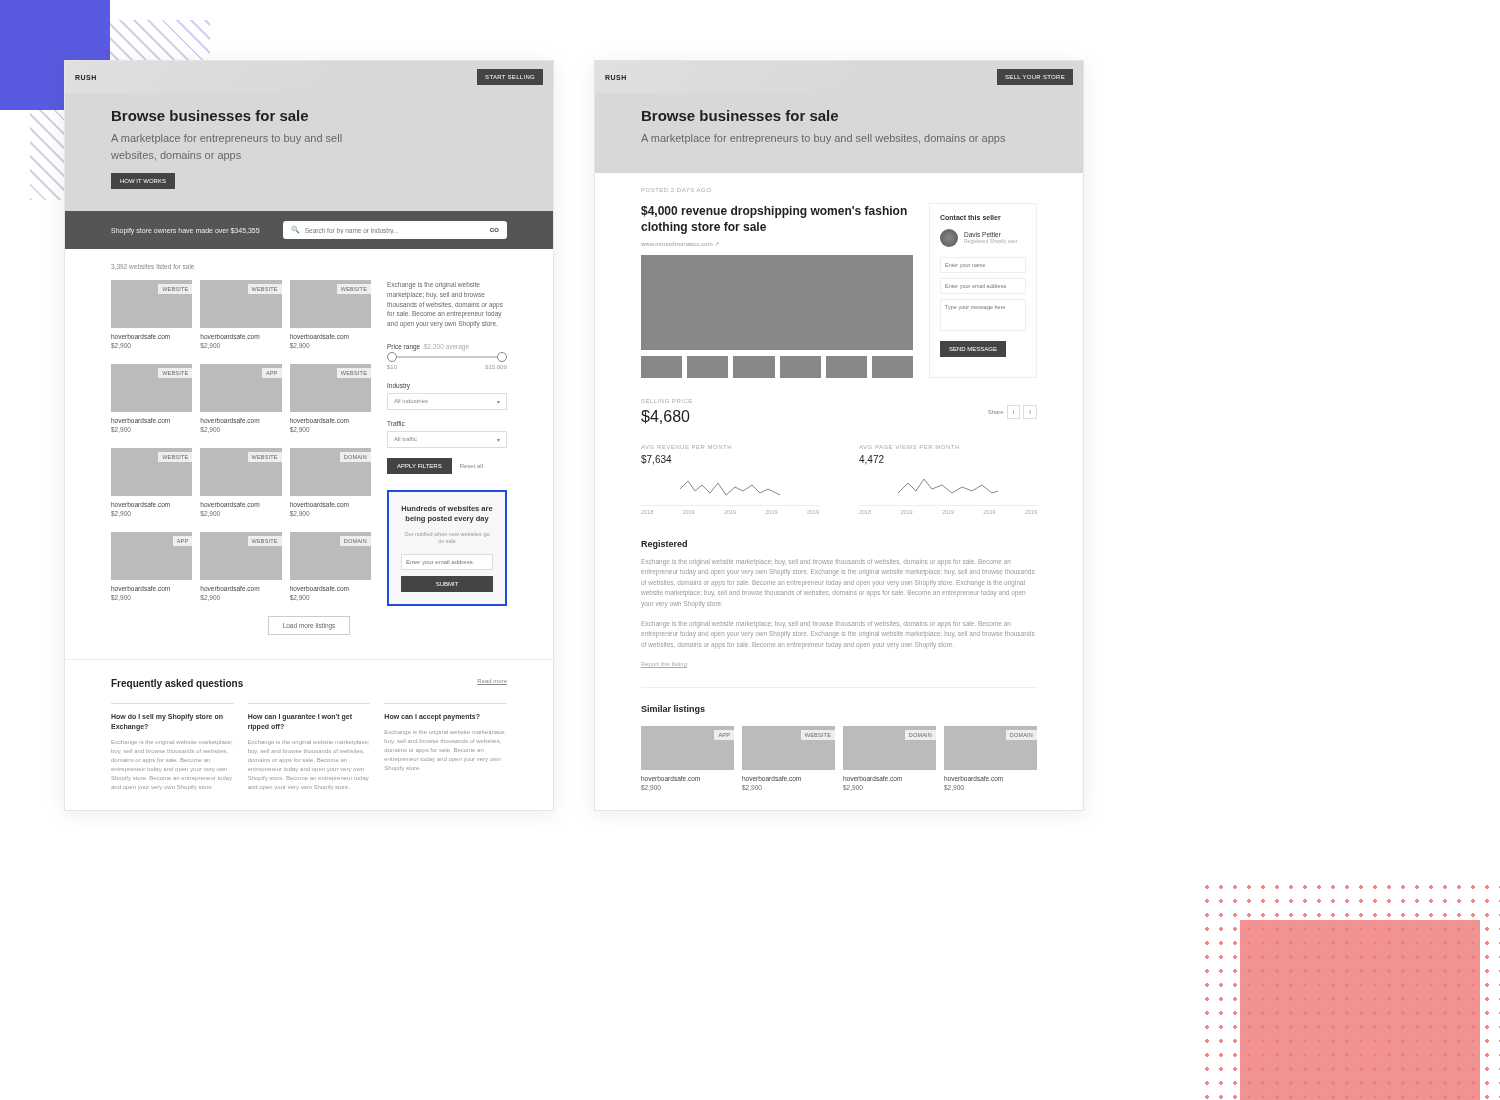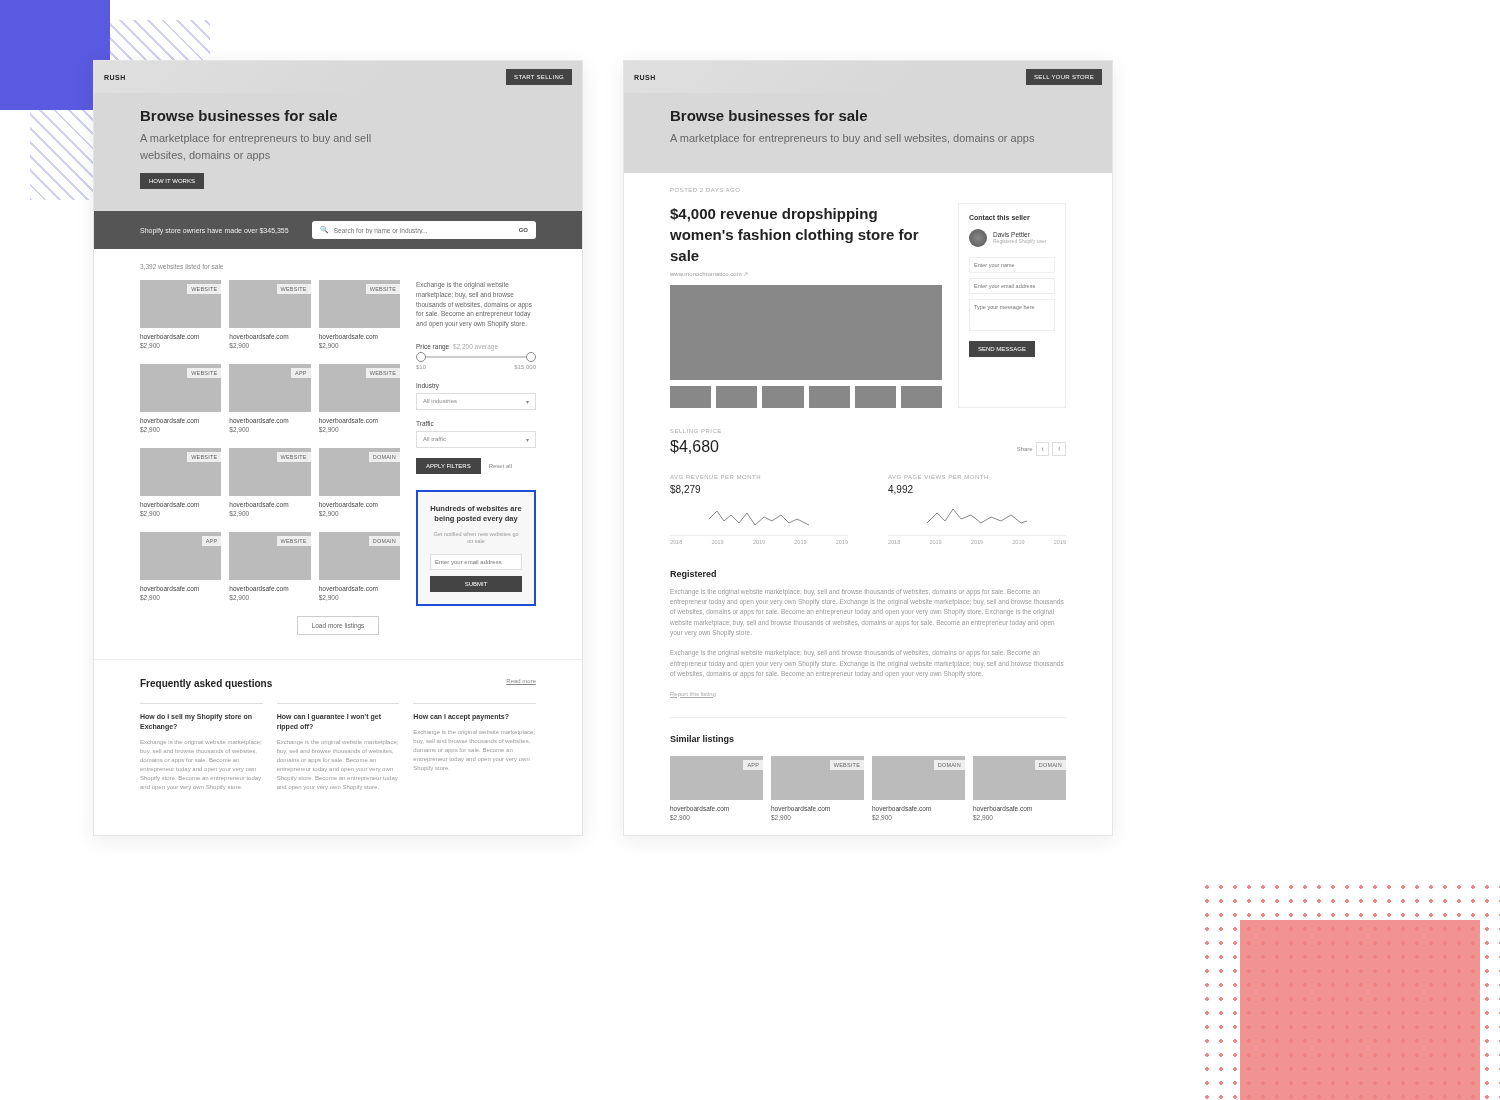--- a/index.html
+++ b/index.html
@@ -8,7 +8,7 @@
 .bg-hatch{position:absolute;top:20px;left:30px;width:180px;height:180px;z-index:0;background:repeating-linear-gradient(45deg,#d0d0f0 0 2px,transparent 2px 10px)}
 .bg-dots{position:absolute;bottom:0;right:0;width:300px;height:220px;background-image:radial-gradient(#e88 2px,transparent 2px);background-size:14px 14px;z-index:0}
 .bg-coral{position:absolute;bottom:0;right:20px;width:240px;height:180px;background:#f08080;z-index:1;opacity:.85}
-.stage{position:relative;z-index:2;display:flex;gap:40px;padding:60px 130px 0 93px}
+.stage{position:relative;z-index:2;display:flex;gap:40px;padding:60px 130px 0 64px}
 .mock{width:490px;background:#fff;border:1px solid #e5e5e5;box-shadow:0 4px 20px rgba(0,0,0,.08);font-size:7px;color:#555}
 .hdr{background:#d8d8d8;padding:8px 10px;display:flex;justify-content:space-between;align-items:center;position:relative;overflow:hidden}
 .hdr::before{content:"";position:absolute;inset:0;background:linear-gradient(135deg,rgba(255,255,255,.2) 0,transparent 60%)}

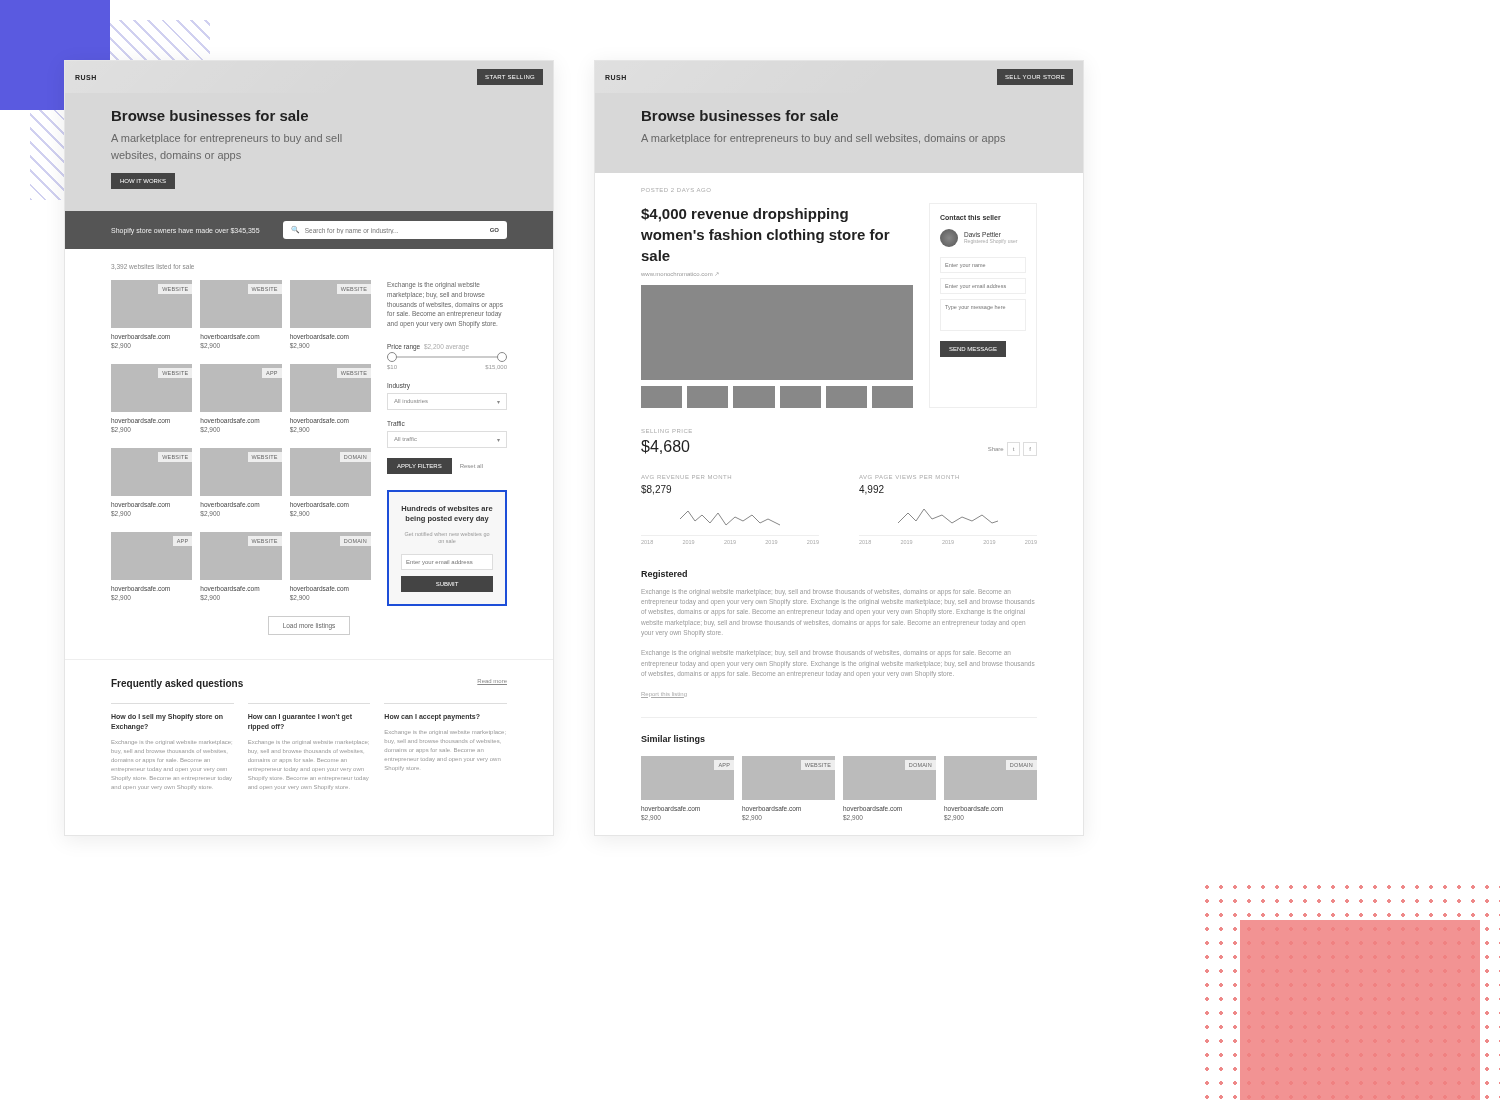--- a/index.html
+++ b/index.html
@@ -60,7 +60,7 @@
 .posted{font-size:6px;color:#aaa;letter-spacing:.5px;margin-bottom:10px;text-transform:uppercase}
 .detail{display:flex;gap:16px}
 .dmain{flex:1}
-.dmain h3{font-size:15px;color:#222;margin-bottom:4px;line-height:1.4}
+.dmain h3{font-size:12px;color:#222;margin-bottom:4px;line-height:1.4}
 .dmain .url{font-size:6px;color:#999;margin-bottom:8px}
 .bigimg{background:#888;height:95px;margin-bottom:6px}
 .thumbs{display:flex;gap:5px}

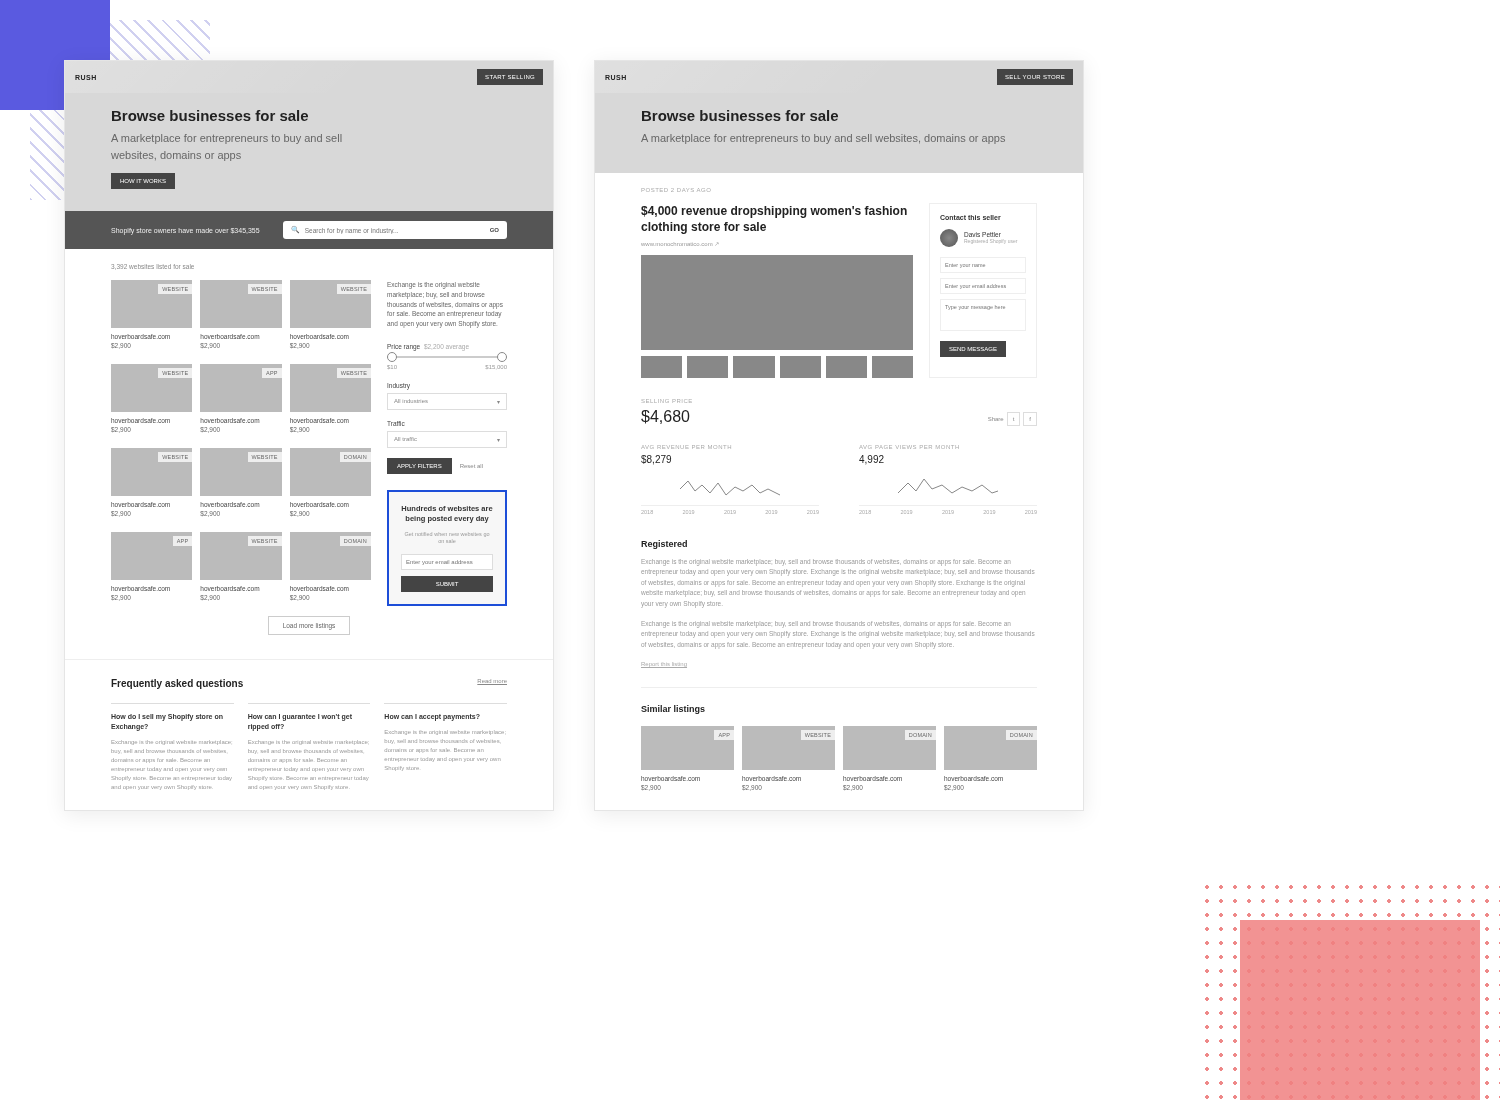--- a/index.html
+++ b/index.html
@@ -73,7 +73,7 @@
 .srole{font-size:5px;color:#aaa}
 .contact input,.contact textarea{width:100%;border:1px solid #eee;padding:4px;font-size:5.5px;margin-bottom:5px;font-family:inherit;resize:none}
 .contact textarea{height:32px}
-.price-sec{margin-top:20px;display:flex;justify-content:space-between;align-items:flex-end}
+.price-sec{margin-top:20px;display:flex;justify-content:space-between;align-items:center}
 .plabel{font-size:6px;color:#aaa;letter-spacing:.5px;text-transform:uppercase;margin-bottom:4px}
 .bigprice{font-size:16px;color:#222;font-weight:500}
 .share{display:flex;gap:3px;align-items:center;font-size:6px;color:#888}

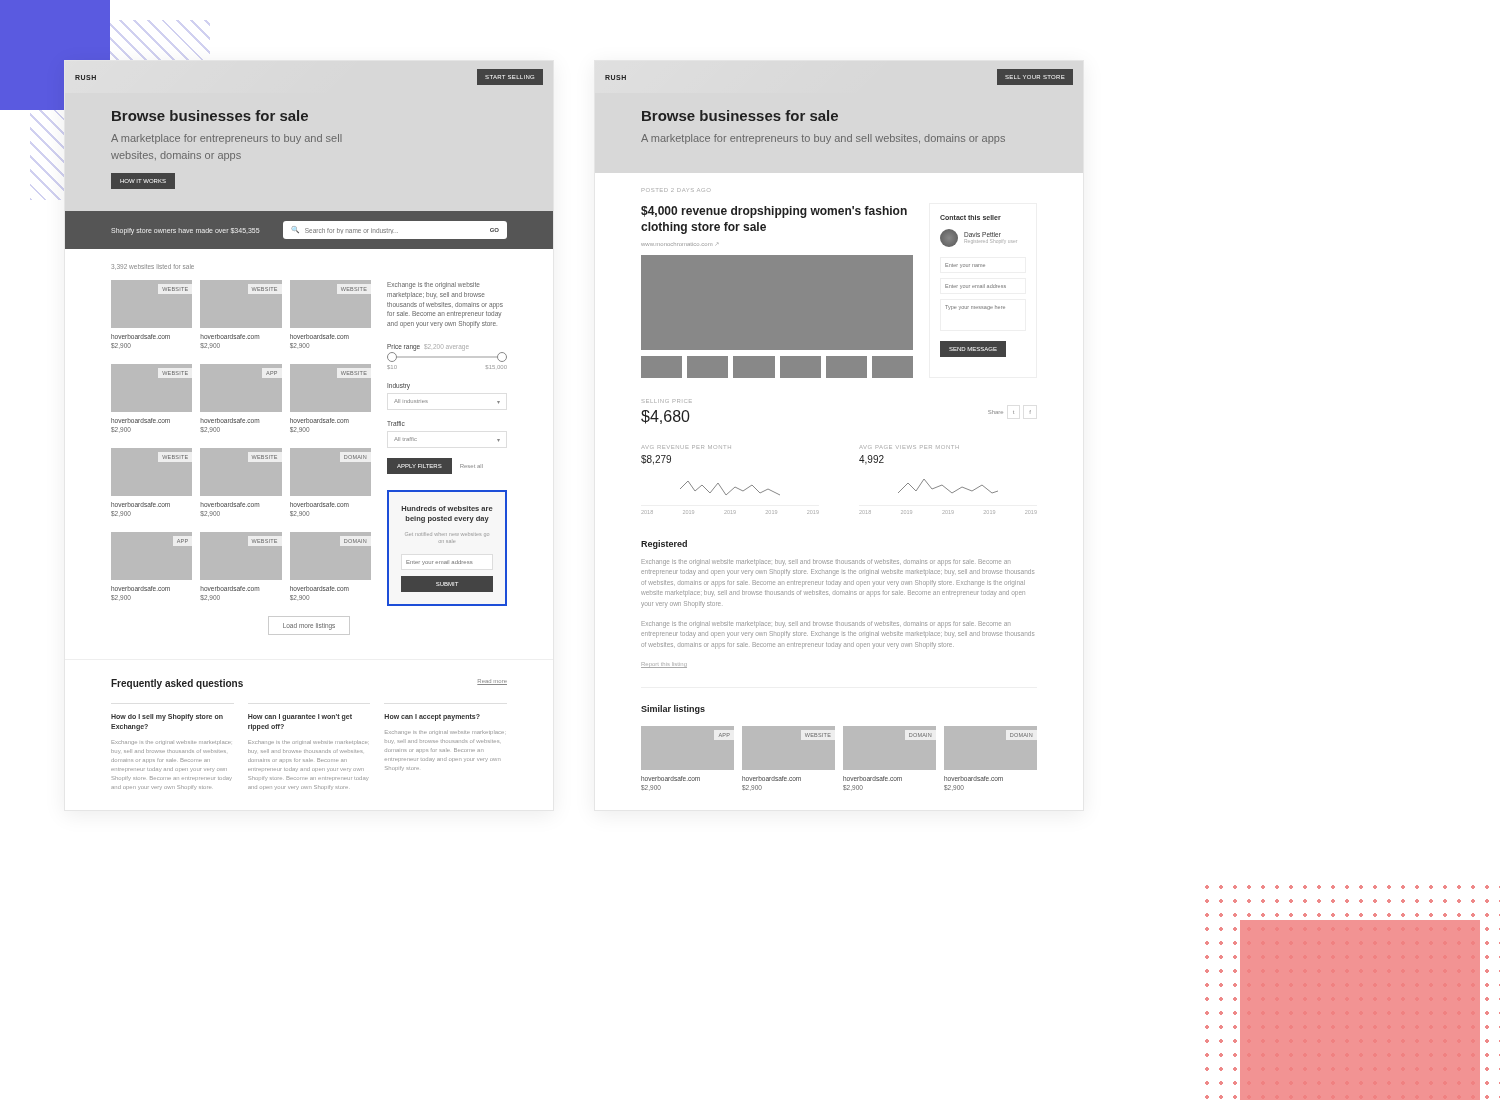--- a/index.html
+++ b/index.html
@@ -319,7 +319,7 @@
     <div class="stats">
       <div class="stat">
         <div class="plabel">AVG REVENUE PER MONTH</div>
-        <div class="sv">$8,279</div>
+        <div class="sv">$7,634</div>
         <div class="spark"><svg viewBox="0 0 100 30">
                 <polyline fill="none" stroke="#888" stroke-width="1" points="0,18 8,10 15,20 22,14 30,22 38,12 46,24 55,16 63,20 72,14 80,22 88,18 100,24"></polyline>
               </svg></div>

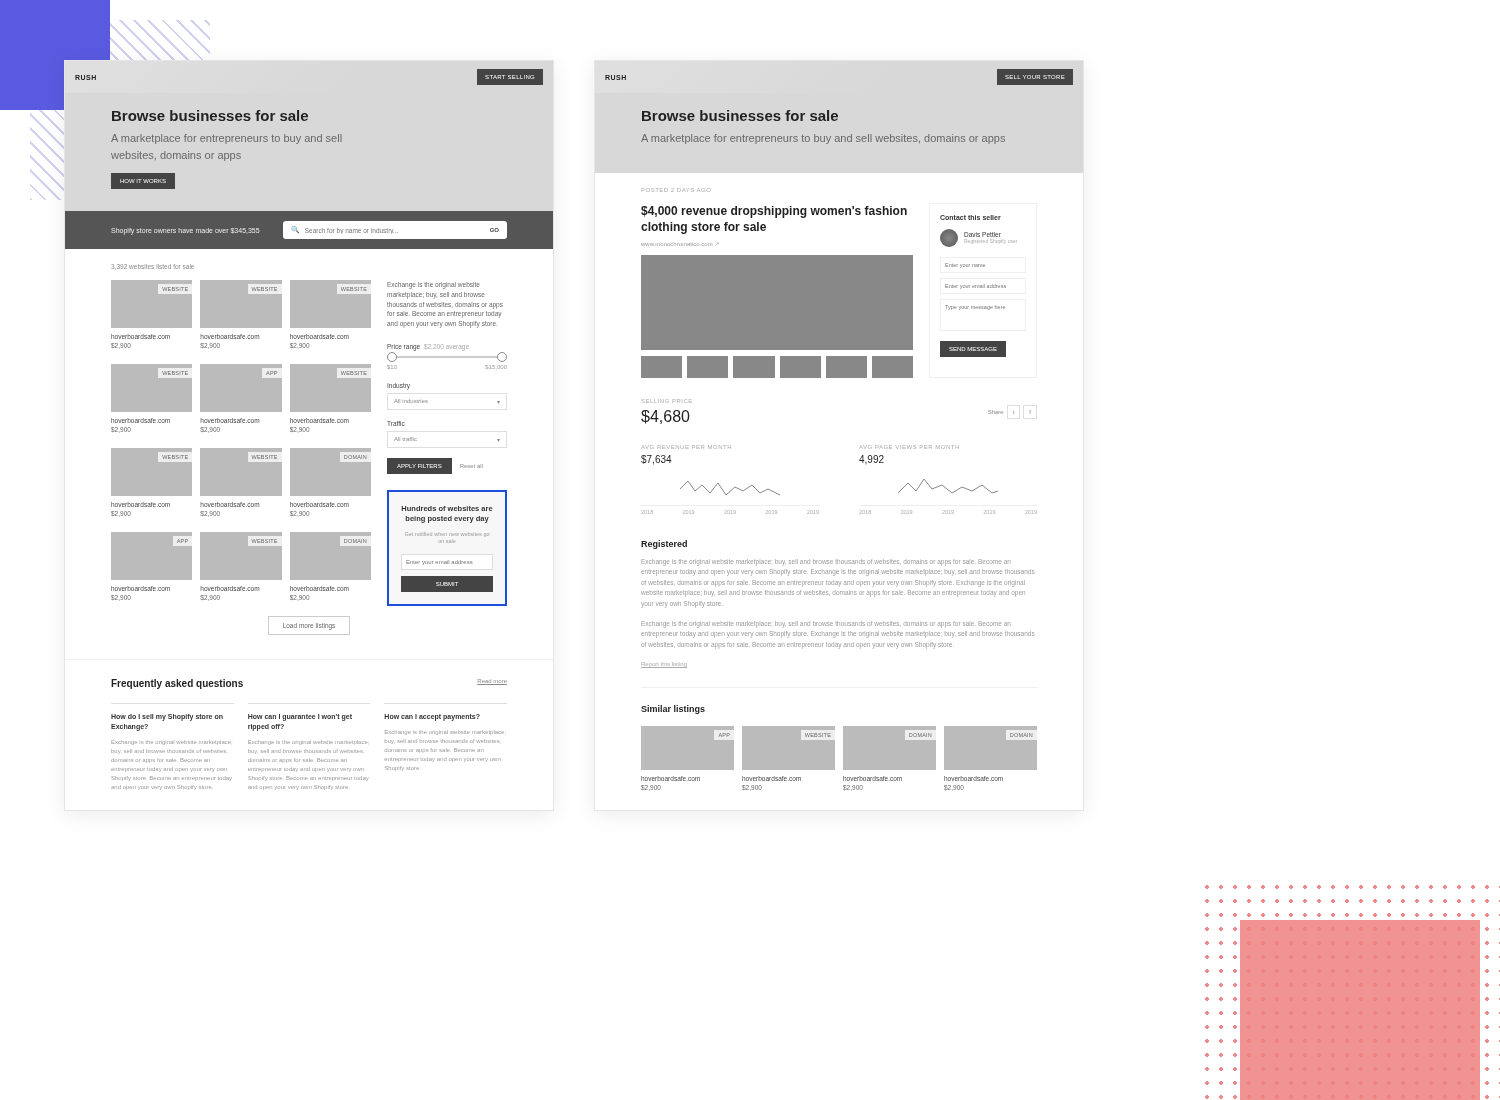--- a/index.html
+++ b/index.html
@@ -333,7 +333,7 @@
       </div>
       <div class="stat">
         <div class="plabel">AVG PAGE VIEWS PER MONTH</div>
-        <div class="sv">4,992</div>
+        <div class="sv">4,472</div>
         <div class="spark"><svg viewBox="0 0 100 30">
                 <polyline fill="none" stroke="#888" stroke-width="1" points="0,22 10,12 18,20 26,8 34,18 44,14 54,22 64,16 74,20 84,14 94,22 100,20"></polyline>
               </svg></div>

